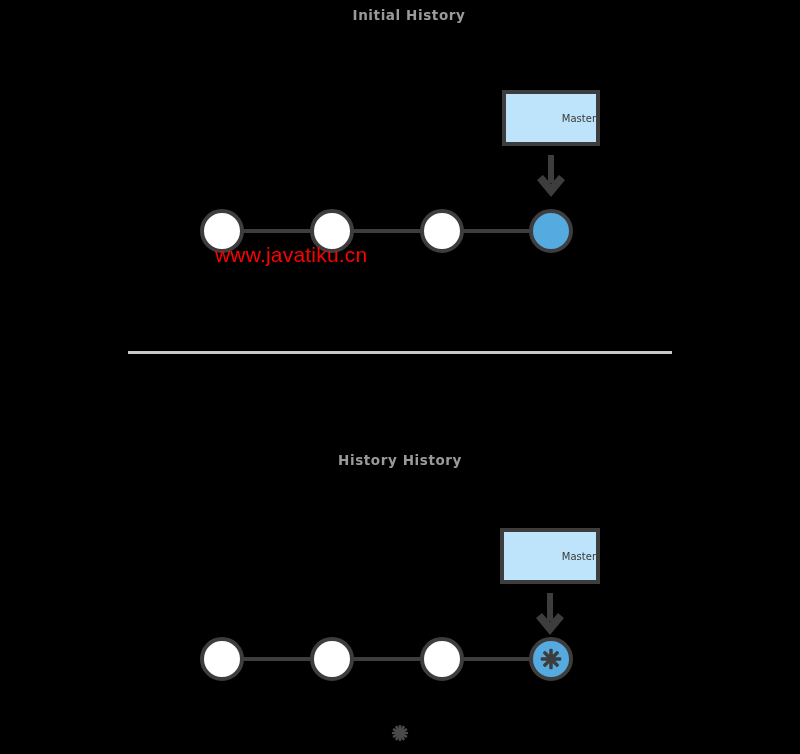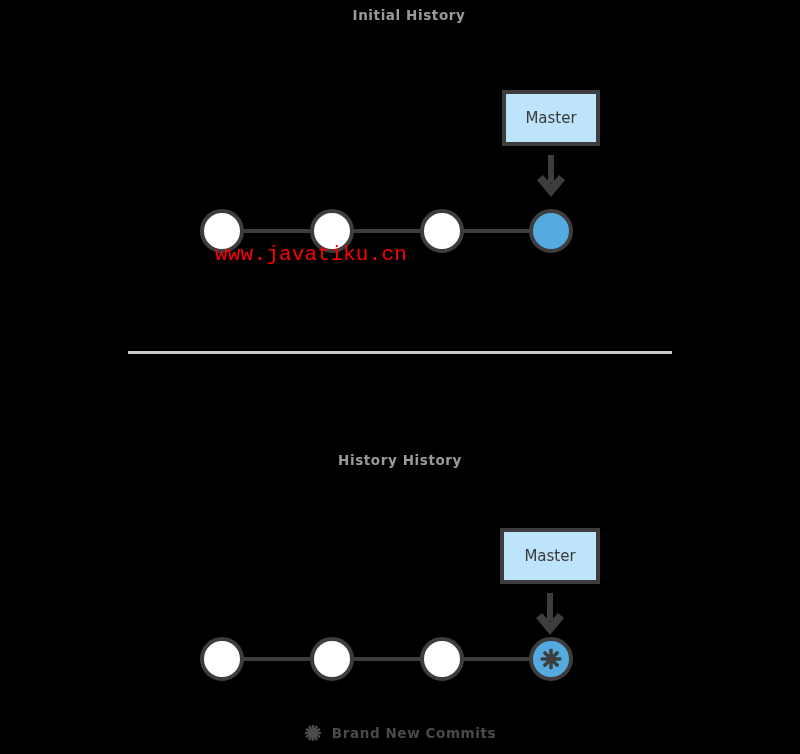--- a/index.html
+++ b/index.html
@@ -41,9 +41,9 @@
     border: 4px solid #3d3d3d;
     display: flex;
     align-items: center;
-    justify-content: center;
+    justify-content: flex-end;
     color: #3a3a3a;
-    font-size: 15px;
+    font-size: 10px;
     font-family: "DejaVu Sans", sans-serif;
   }
   #master-box-top { left: 502px; top: 90px; width: 98px; height: 56px; }

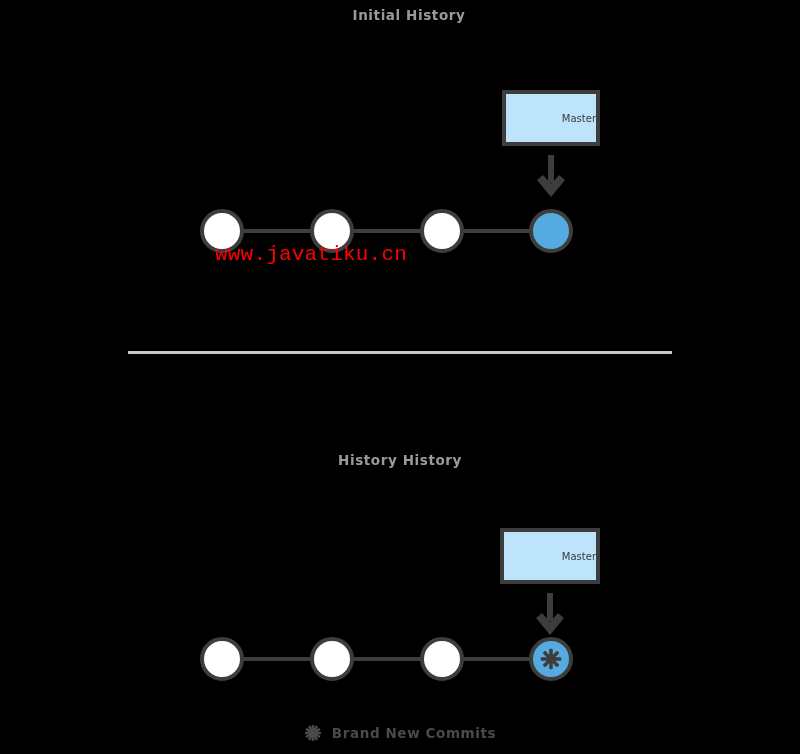--- a/index.html
+++ b/index.html
@@ -95,7 +95,7 @@
     top: 243px;
     color: #ff0000;
     font-size: 21px;
-    font-family: Liberation Mono, monospace;
+    font-family: Liberation Sans, sans-serif;
     letter-spacing: 0.2px;
     white-space: nowrap;
   }

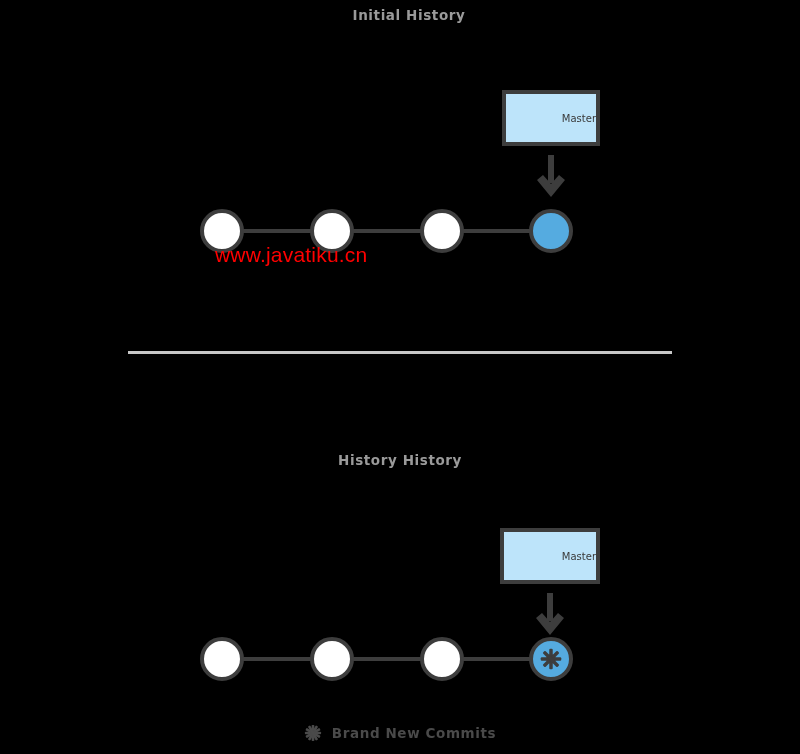--- a/index.html
+++ b/index.html
@@ -202,7 +202,6 @@
         <rect x="10.2" y="1.2" width="3.6" height="21.6" rx="1.1" transform="rotate(150 12 12)"></rect>
       </g>
     </svg>
-    <span class="legend-label">Brand New Commits</span>
   </div>
 
 </div>

